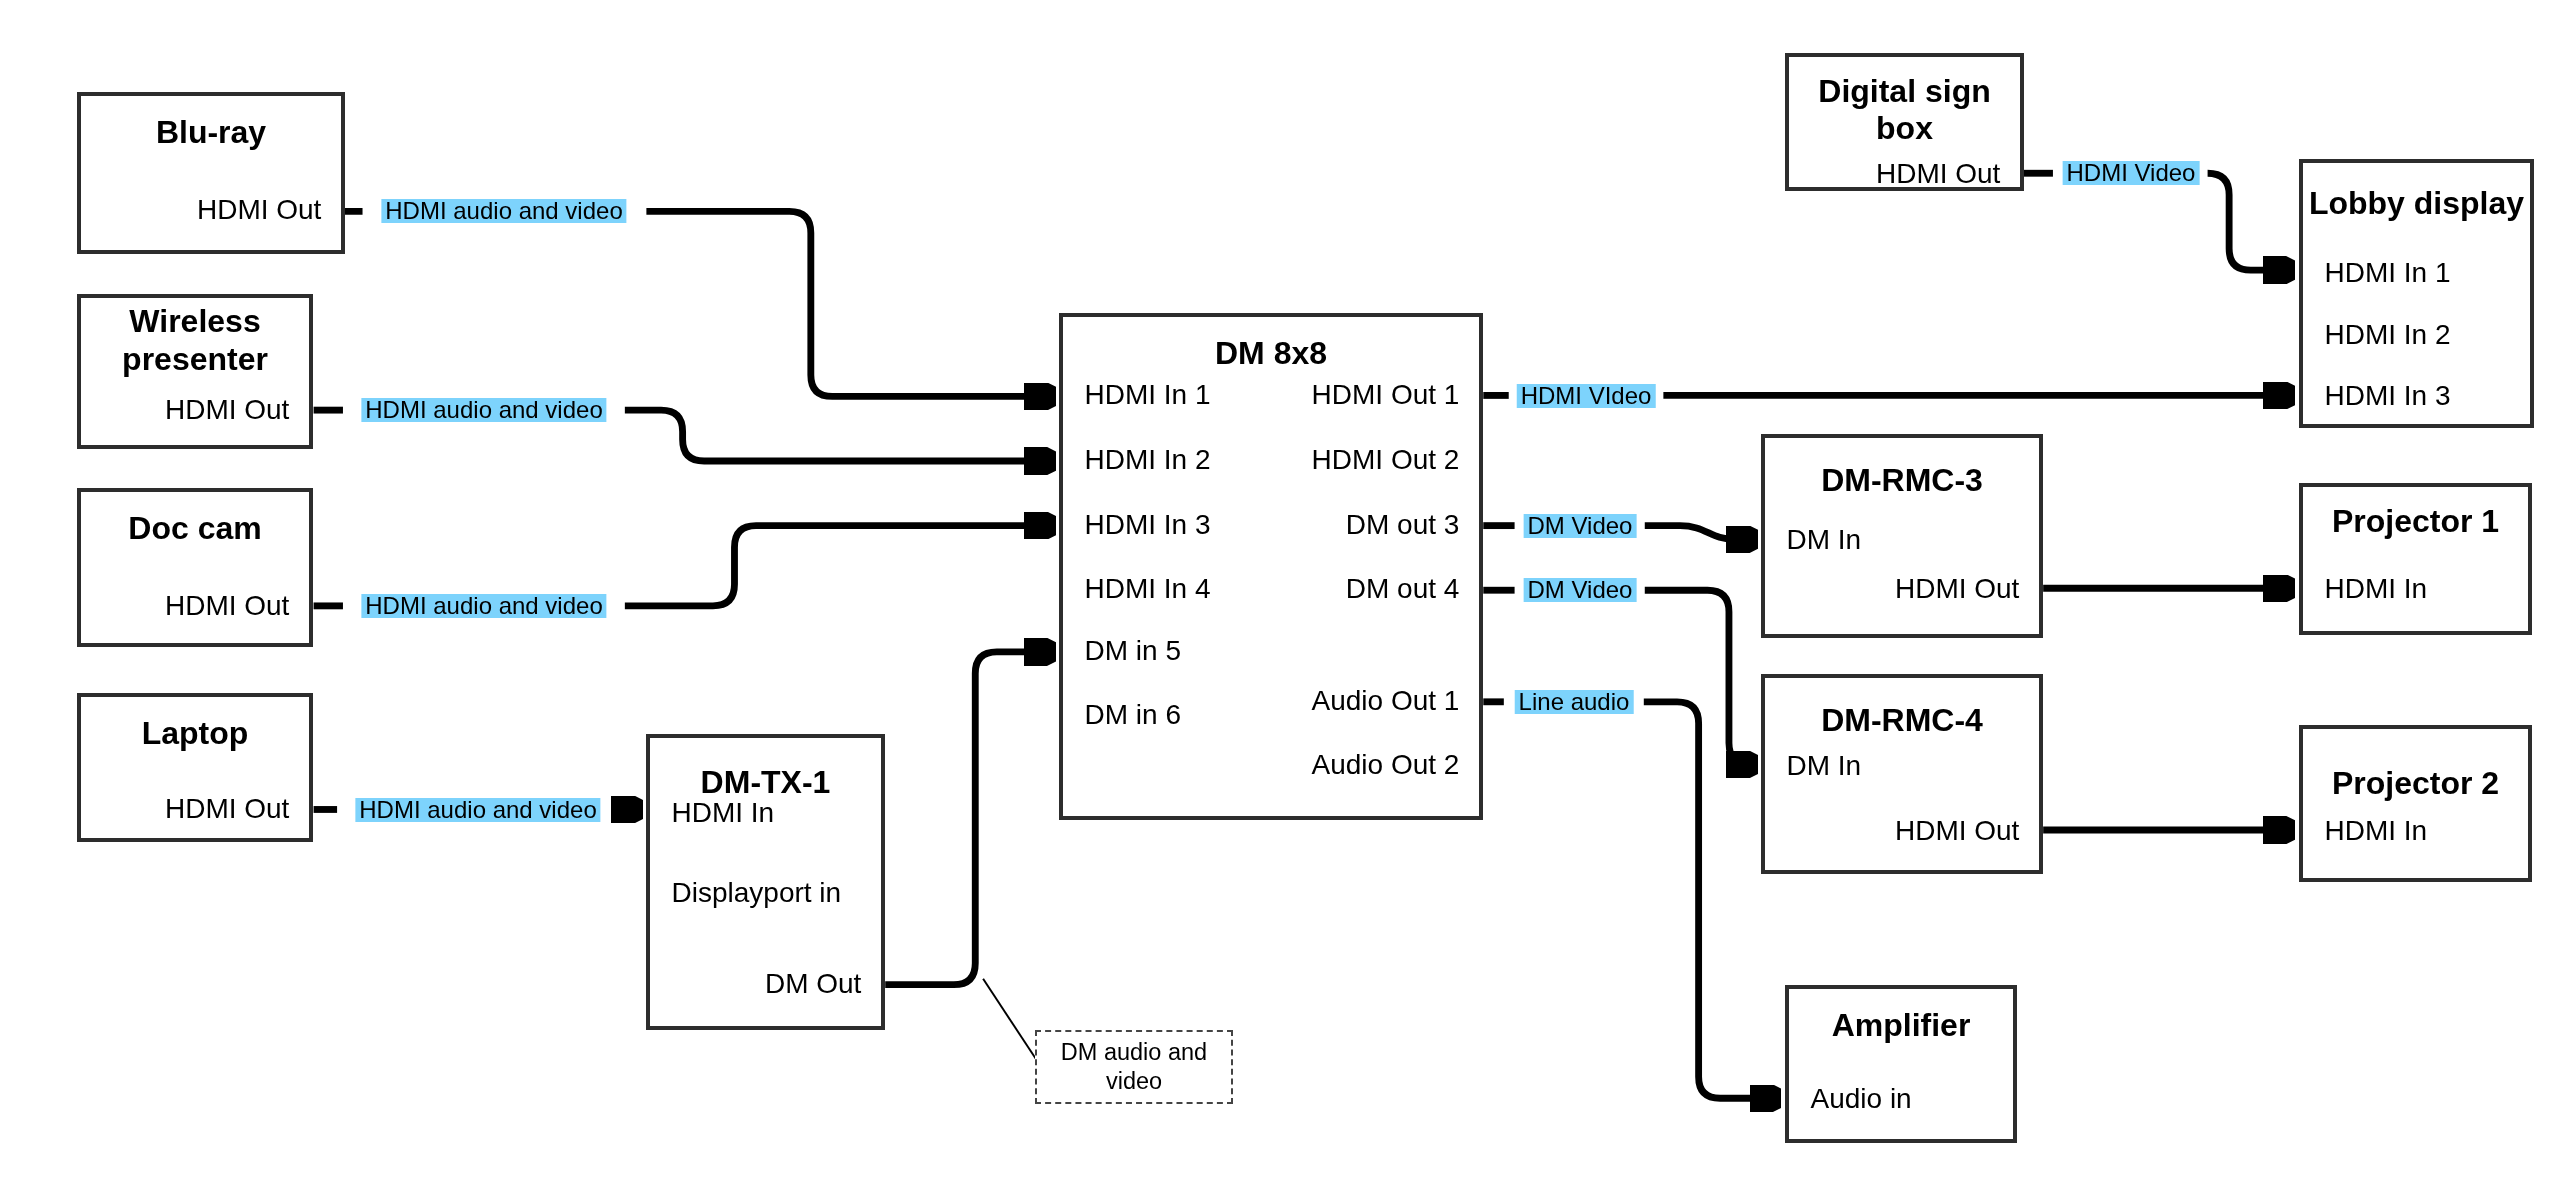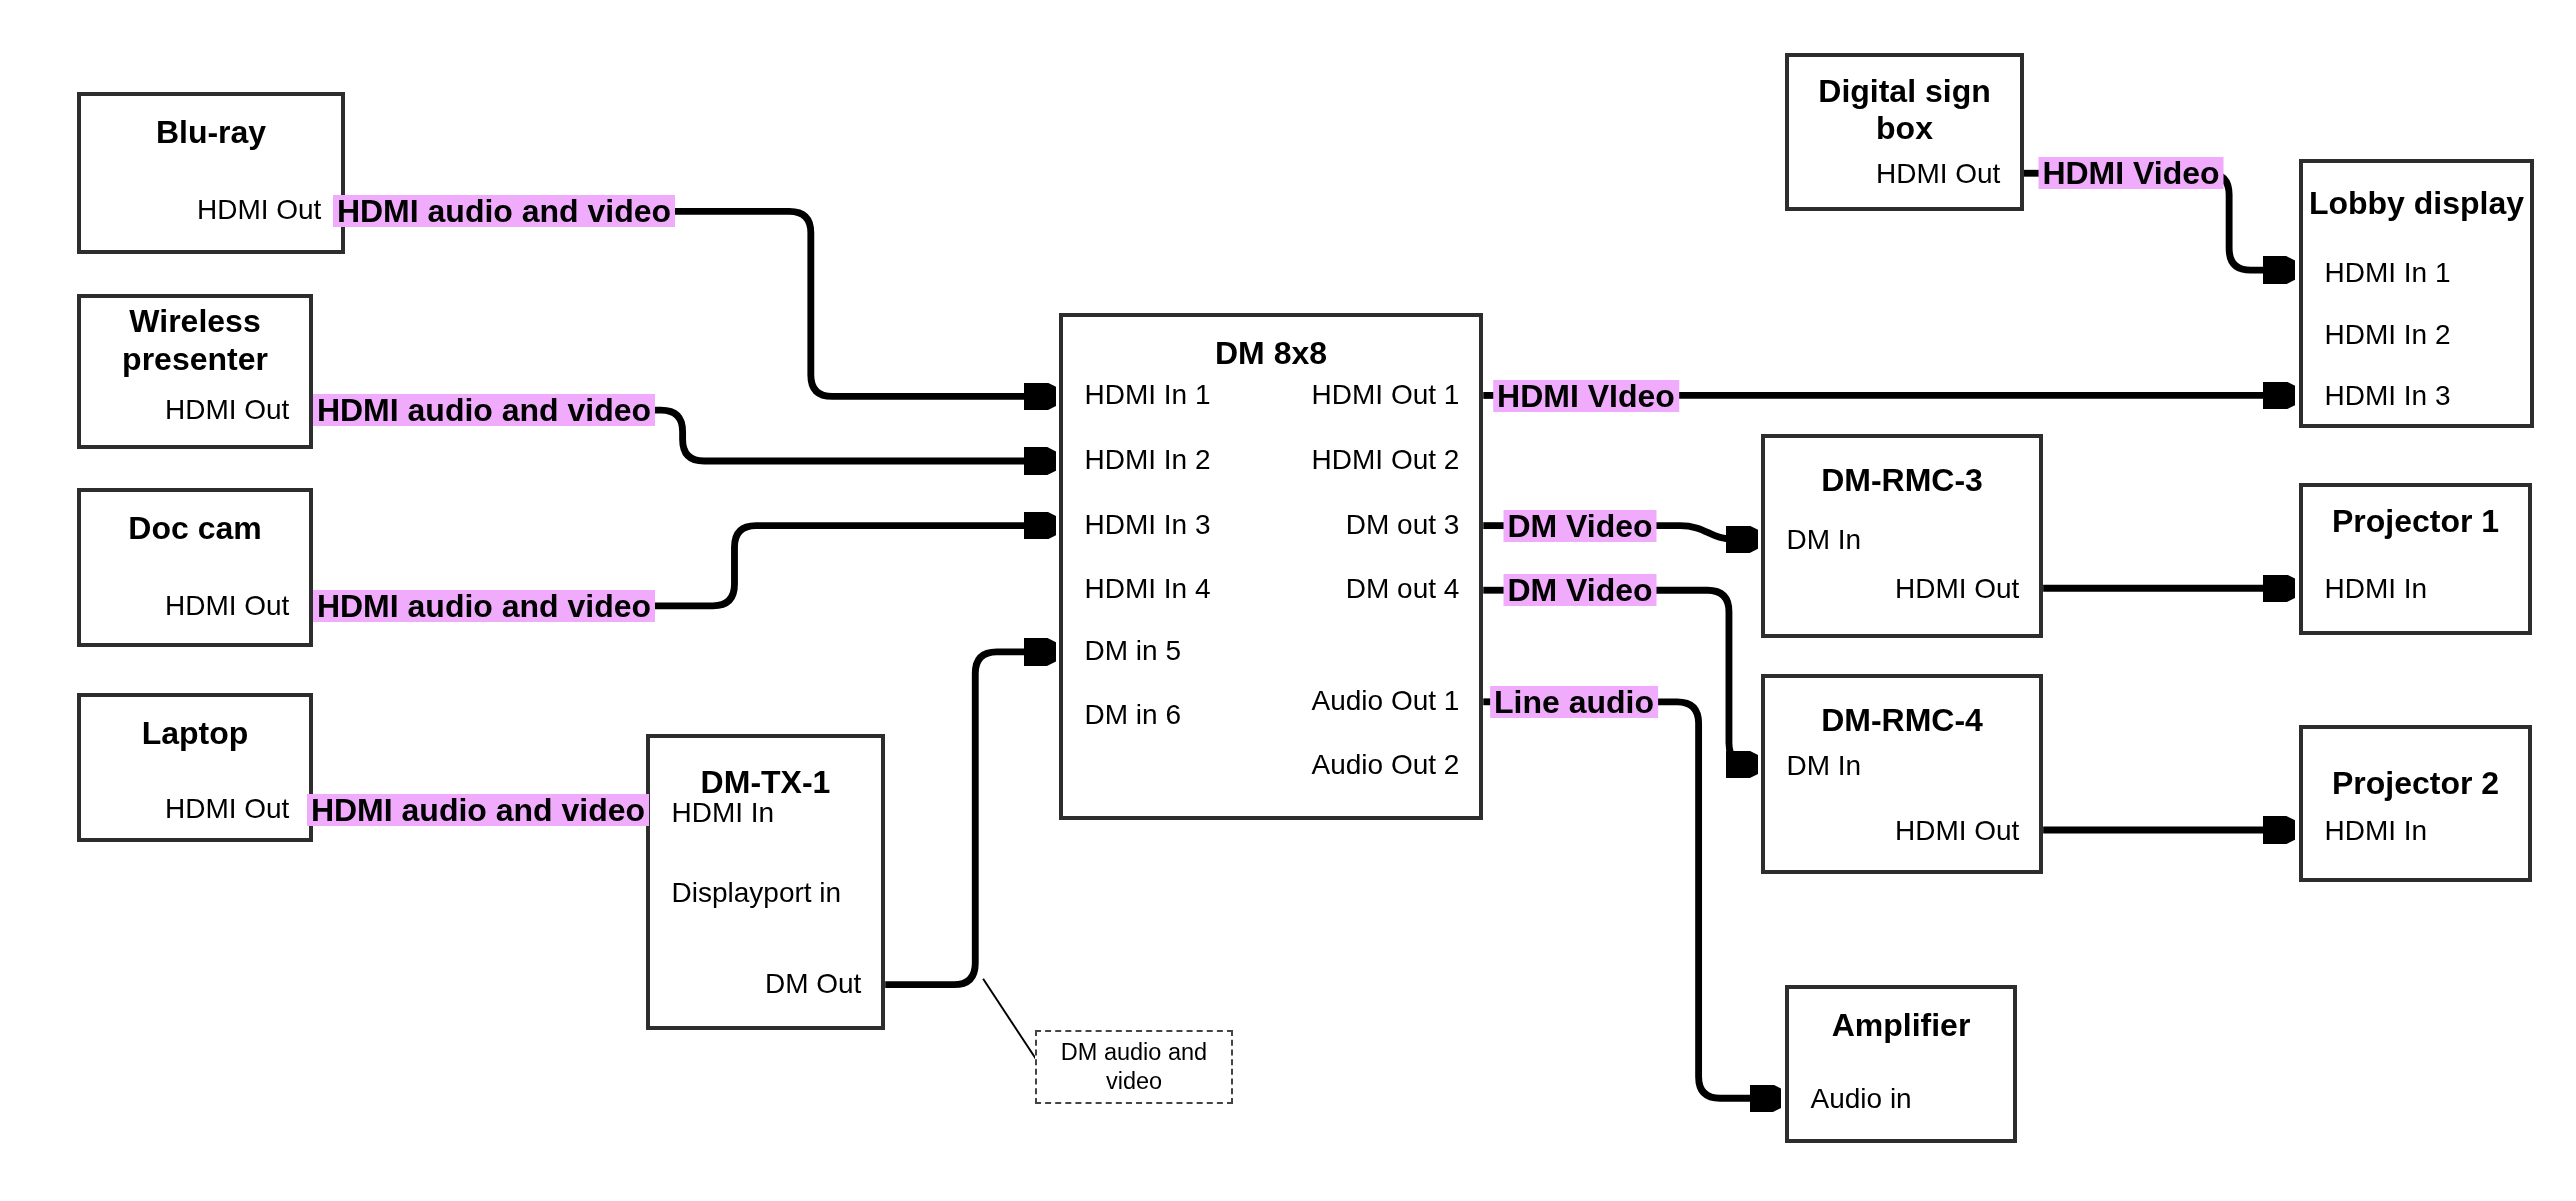--- a/index.html
+++ b/index.html
@@ -112,7 +112,7 @@
     <div class="port pr" style="top:448px;">Audio Out 2</div>
   </div>
 
-  <div class="node" style="left:1785px;top:53px;width:239px;height:158px;">
+  <div class="node" style="left:1785px;top:53px;width:239px;height:138px;">
     <div class="title" style="padding-top:15.7px;">Digital sign box</div>
     <div class="port pr" style="top:117px;">HDMI Out</div>
   </div>

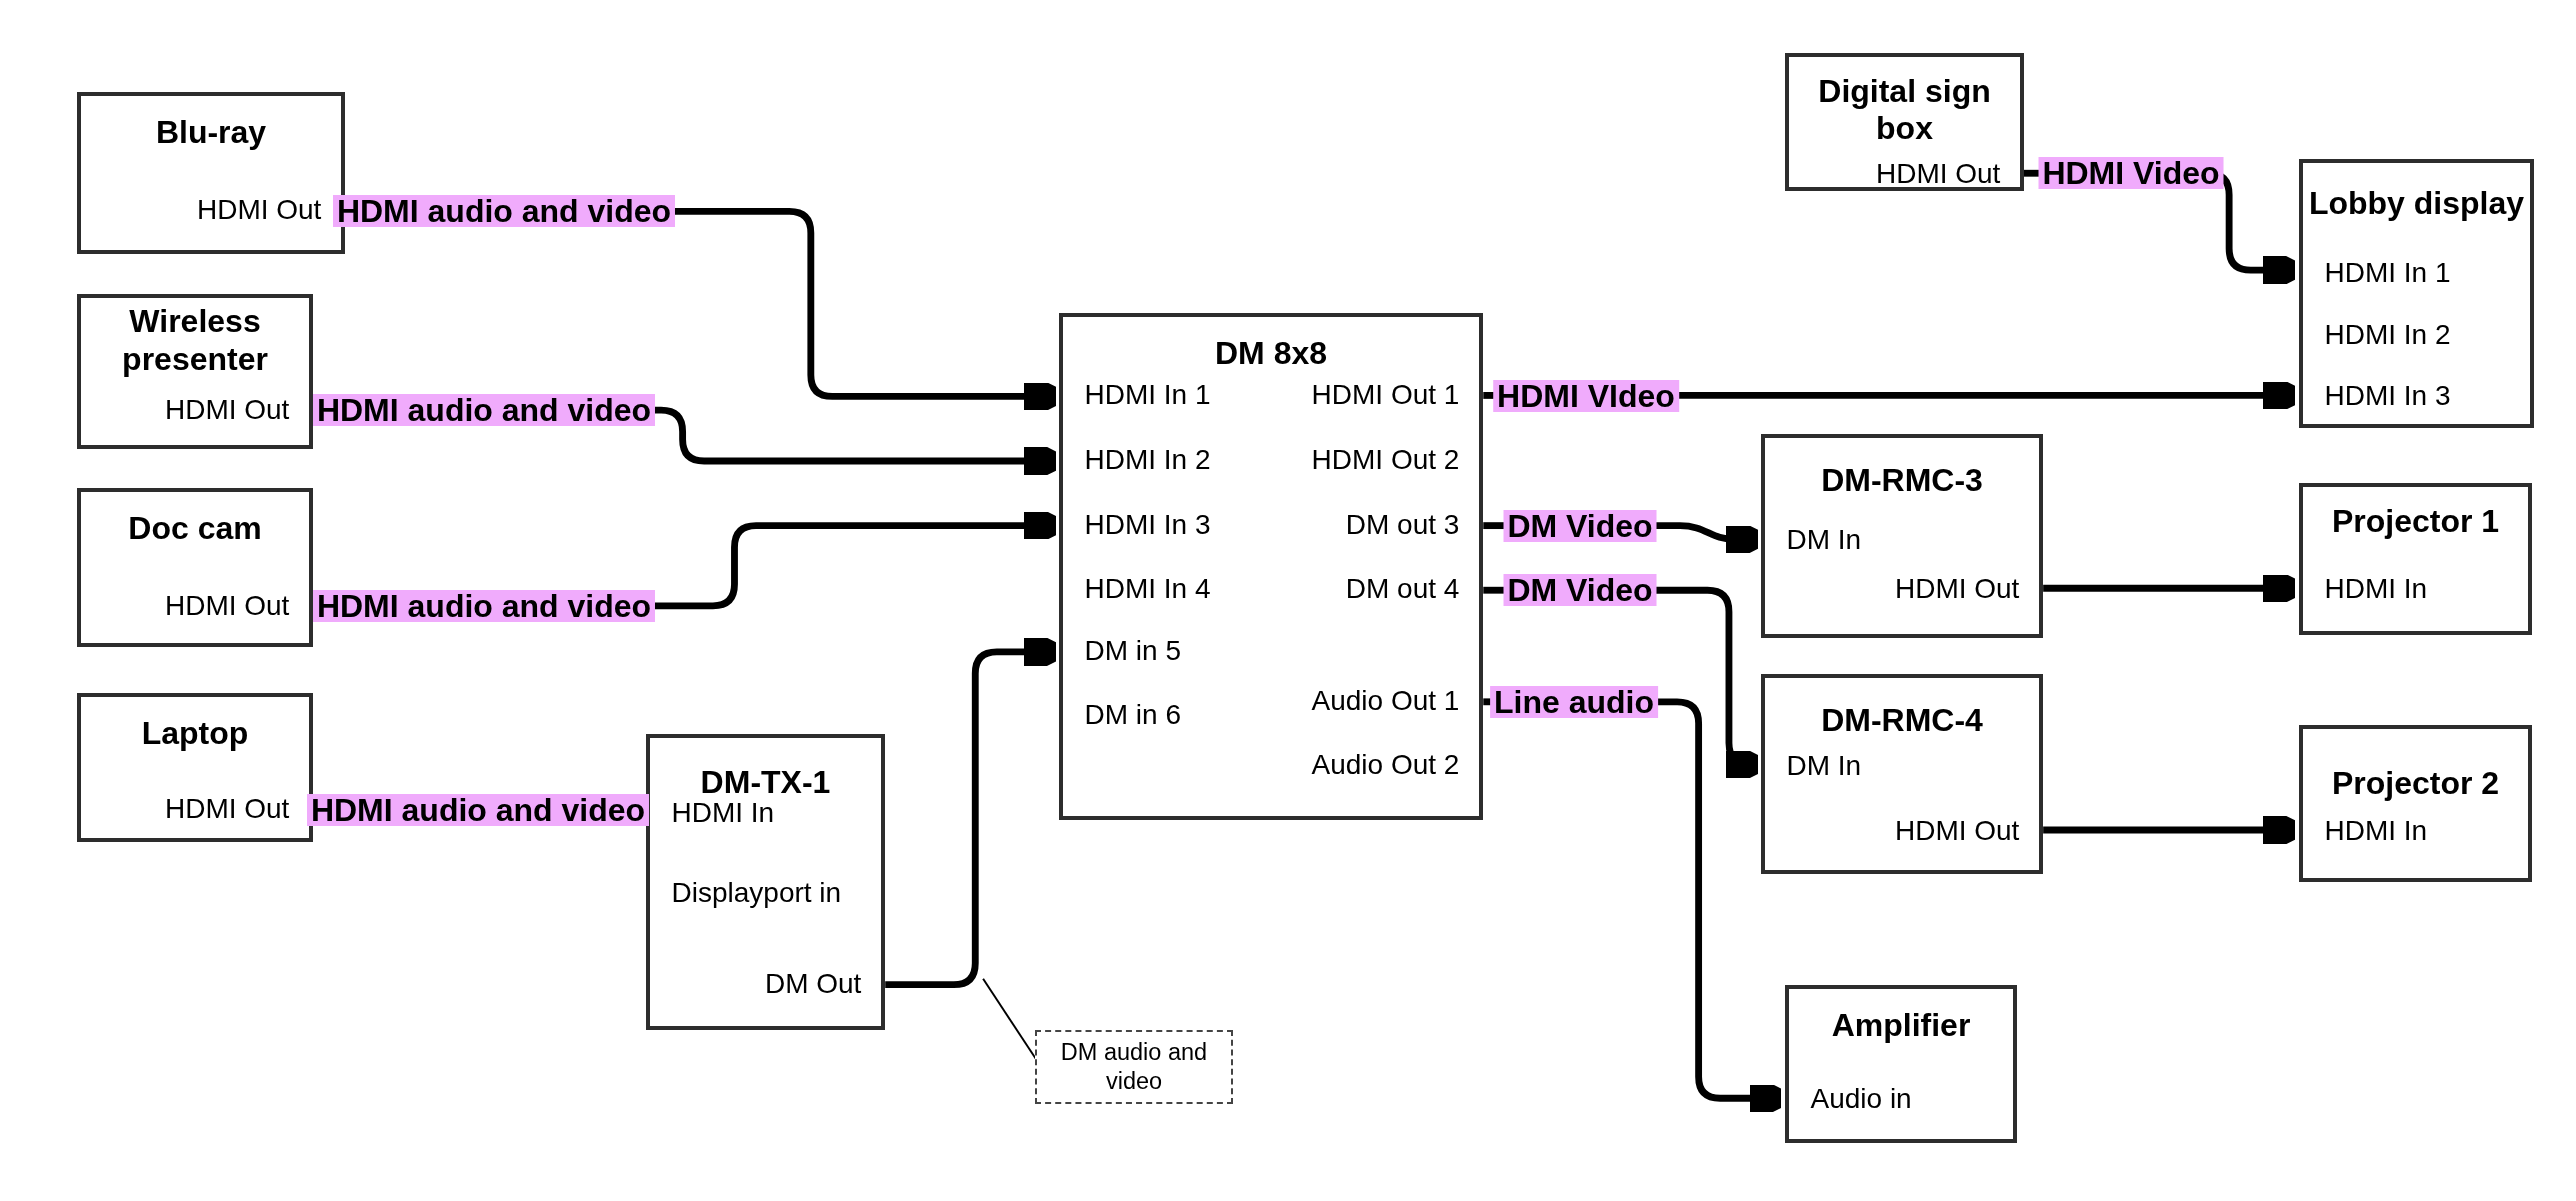--- a/index.html
+++ b/index.html
@@ -14,8 +14,8 @@
   .port{position:absolute;font-size:28px;line-height:1;white-space:nowrap;transform:translateY(-50%);}
   .port.pl{left:21.5px;}
   .port.pr{right:19.6px;text-align:right;}
-  .wlabel{position:absolute;transform:translate(-50%,-50%);font-size:32px;line-height:1;
-          white-space:nowrap;background:#f0abfc;padding:0 3.9px;font-weight:bold;}
+  .wlabel{position:absolute;transform:translate(-50%,-50%);font-size:24px;line-height:1;
+          white-space:nowrap;background:#7dd3fc;padding:0 3.9px;}
   .callout{position:absolute;left:1035px;top:1030px;width:198px;height:74px;
            border:2px dashed #444;box-sizing:border-box;display:flex;align-items:center;
            justify-content:center;text-align:center;font-size:23.5px;line-height:1.25;

